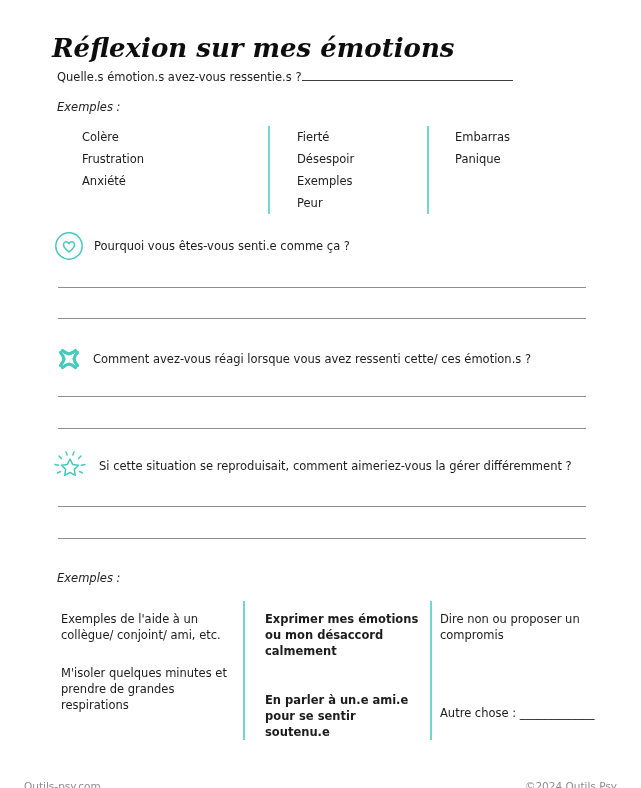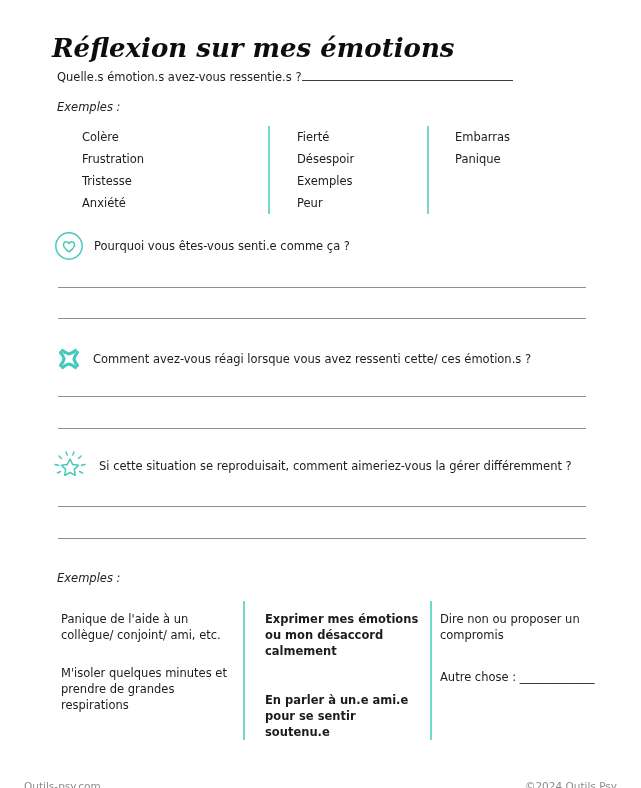--- a/index.html
+++ b/index.html
@@ -78,7 +78,6 @@
     <div class="em-col c1">
       <div class="em-item">Colère</div>
       <div class="em-item">Frustration</div>
-      <div class="em-item">Tristesse</div>
       <div class="em-item">Anxiété</div>
     </div>
     <div class="em-col c2">

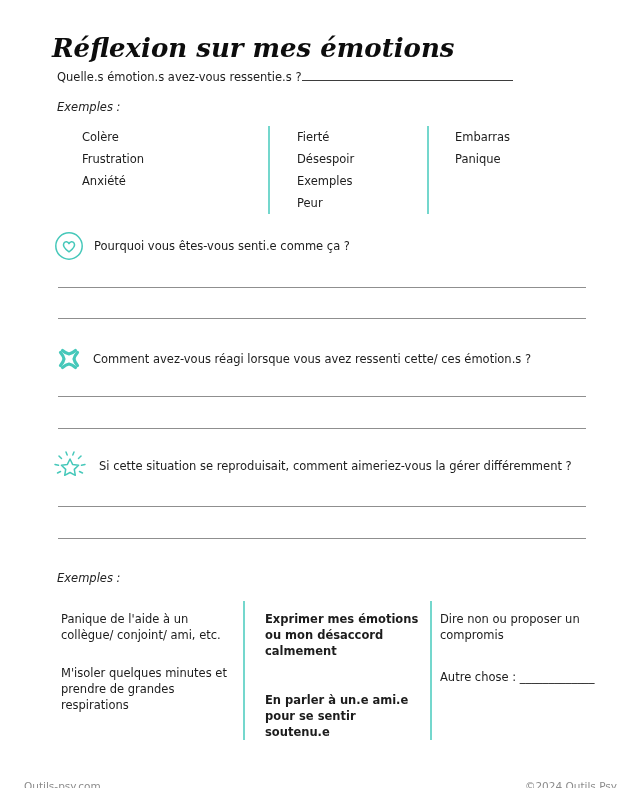--- a/index.html
+++ b/index.html
@@ -141,7 +141,7 @@
 
   <div class="abs st-grid">
     <div class="st-col c1">
-      <div class="st-item">Panique de l'aide à un collègue/ conjoint/ ami, etc.</div>
+      <div class="st-item">Exemples de l'aide à un collègue/ conjoint/ ami, etc.</div>
       <div class="st-item gap">M'isoler quelques minutes et prendre de grandes respirations</div>
     </div>
     <div class="st-col c2">

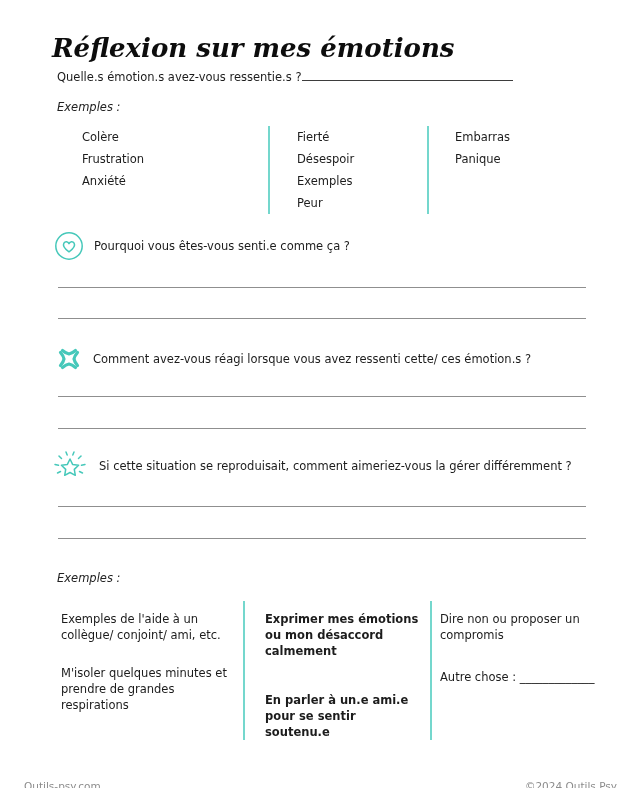--- a/index.html
+++ b/index.html
@@ -54,7 +54,7 @@
   .st-col.c1 .st-item+. st-item{margin-top:22px;}
   .st-col.c1 .gap{margin-top:22px;}
   .st-col.c2 .gap{margin-top:33px;}
-  .st-col.c3 .gap{margin-top:26px;white-space:nowrap;}
+  .st-col.c3 .gap{margin-top:62px;white-space:nowrap;}
 
   .footer{top:752px;font-size:10.5px;color:#8c8c8c;white-space:nowrap;margin-top:28px;}
   .footer.left{left:24px;}

